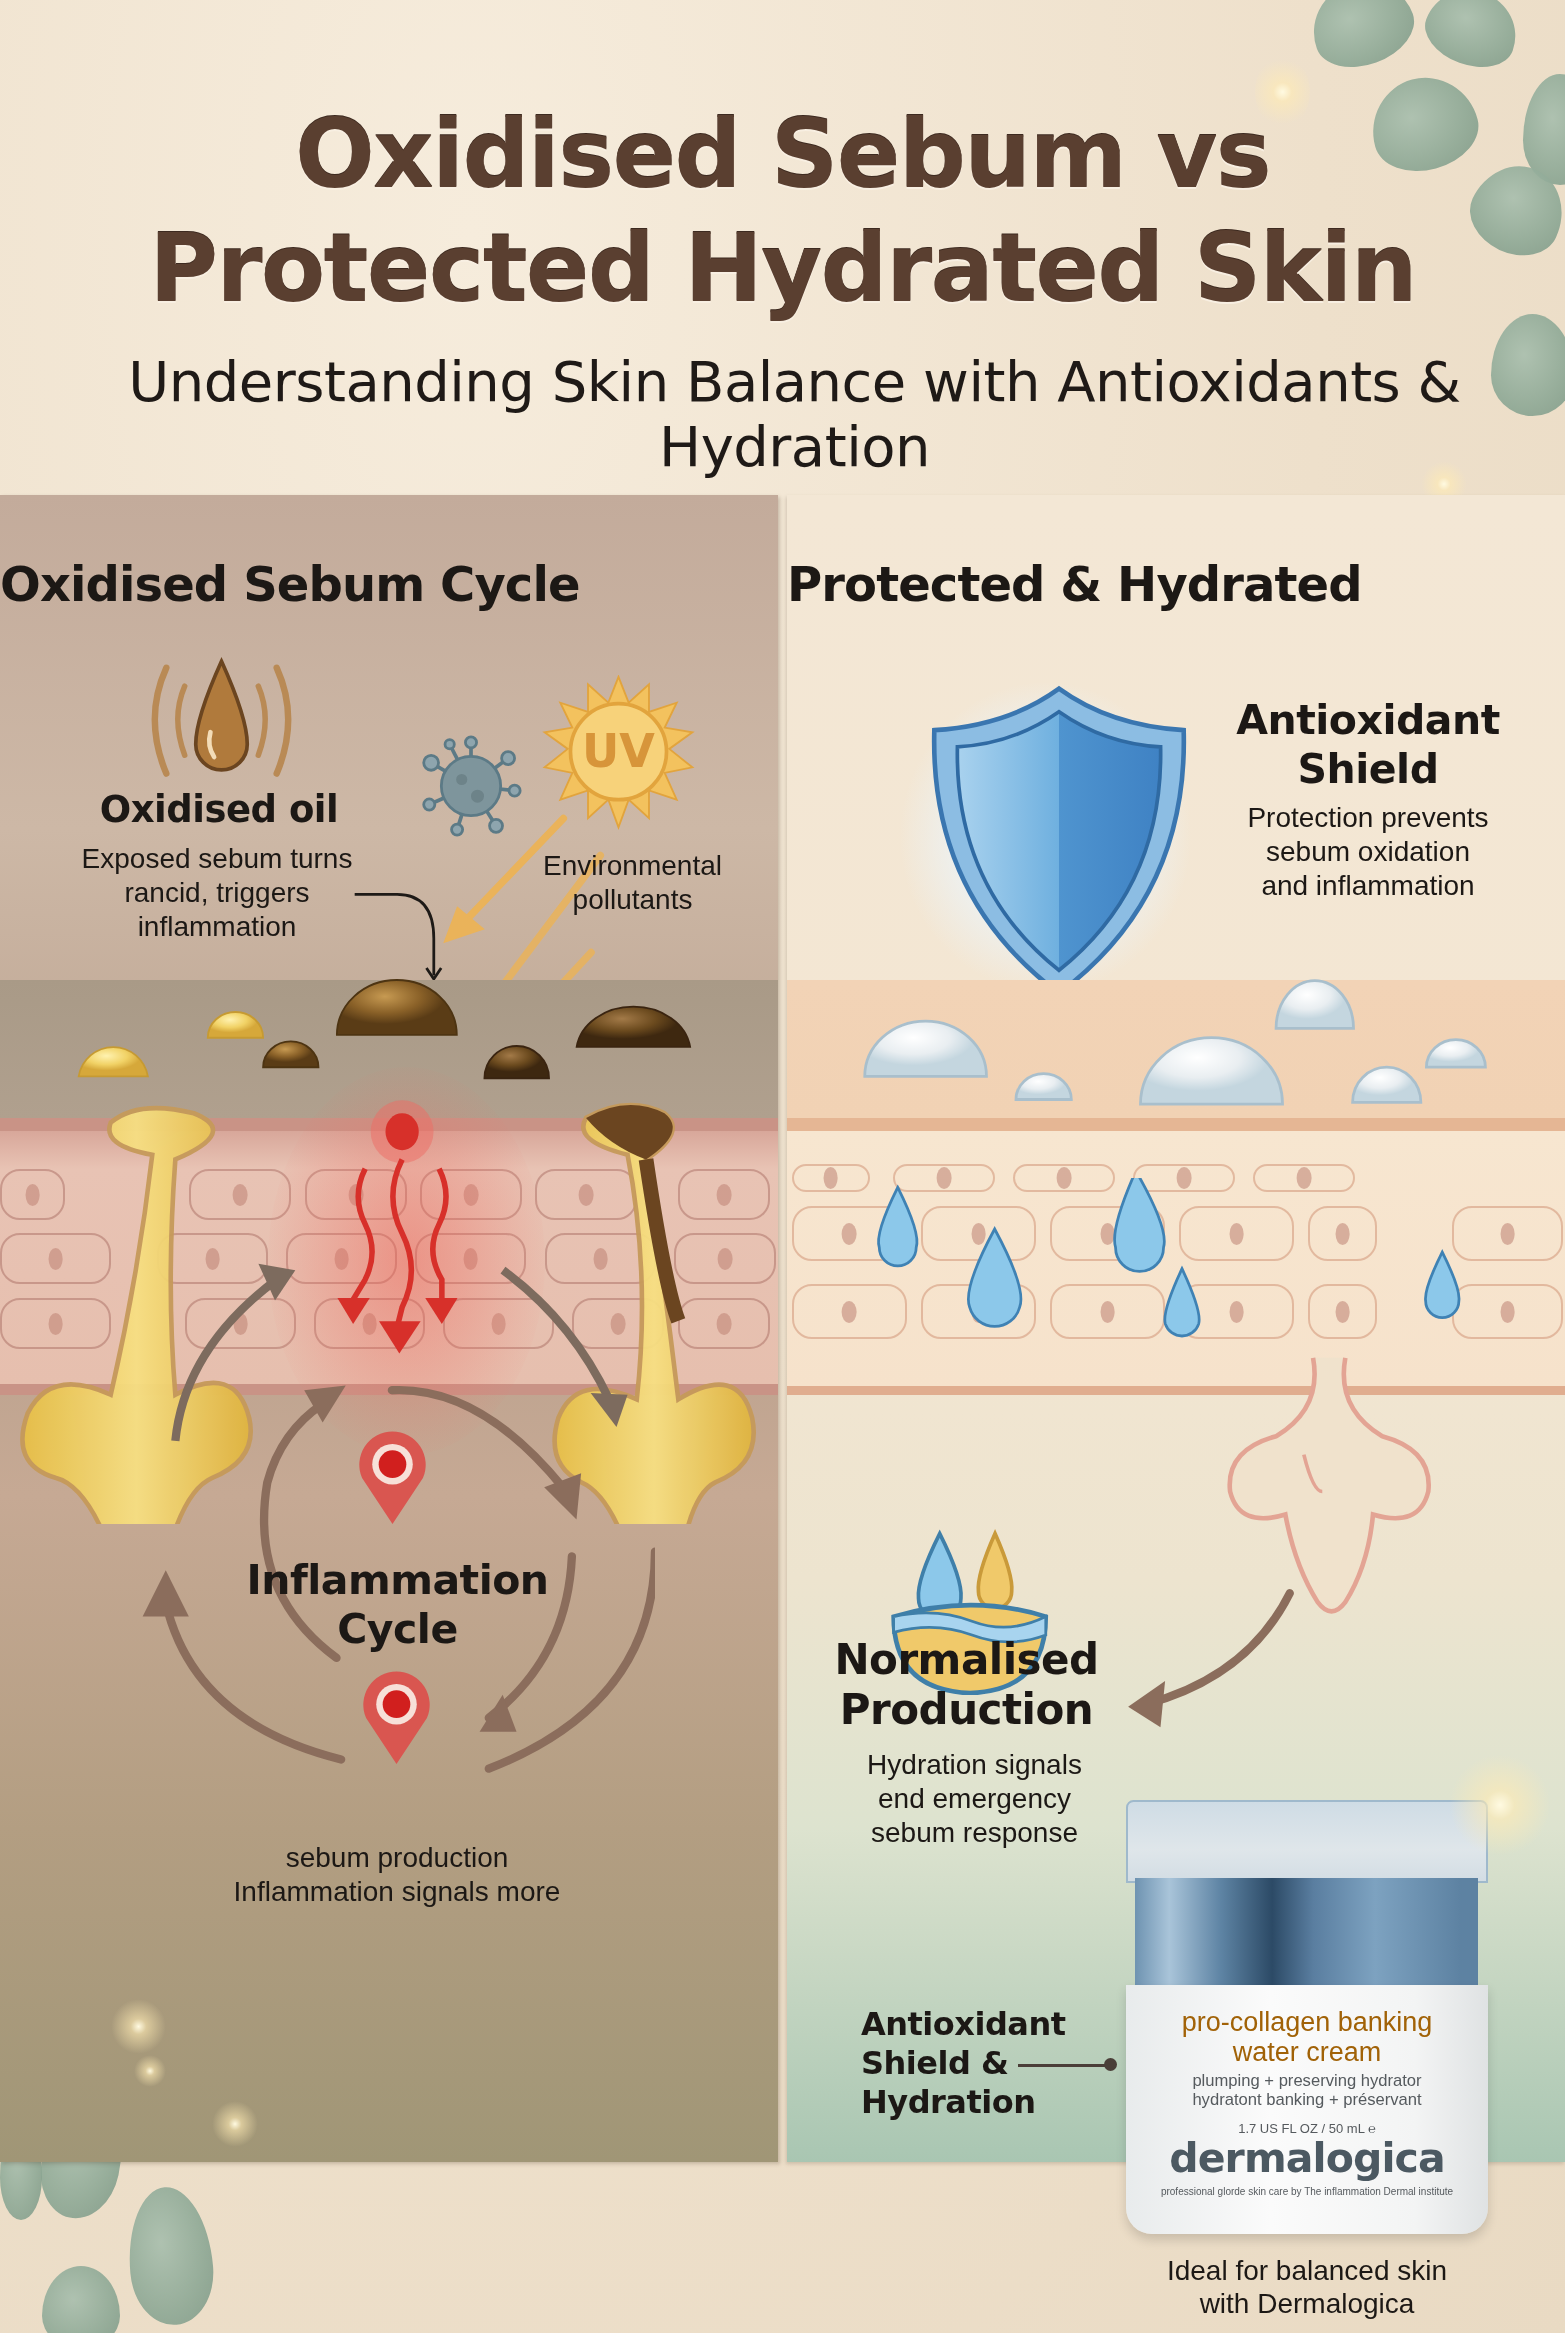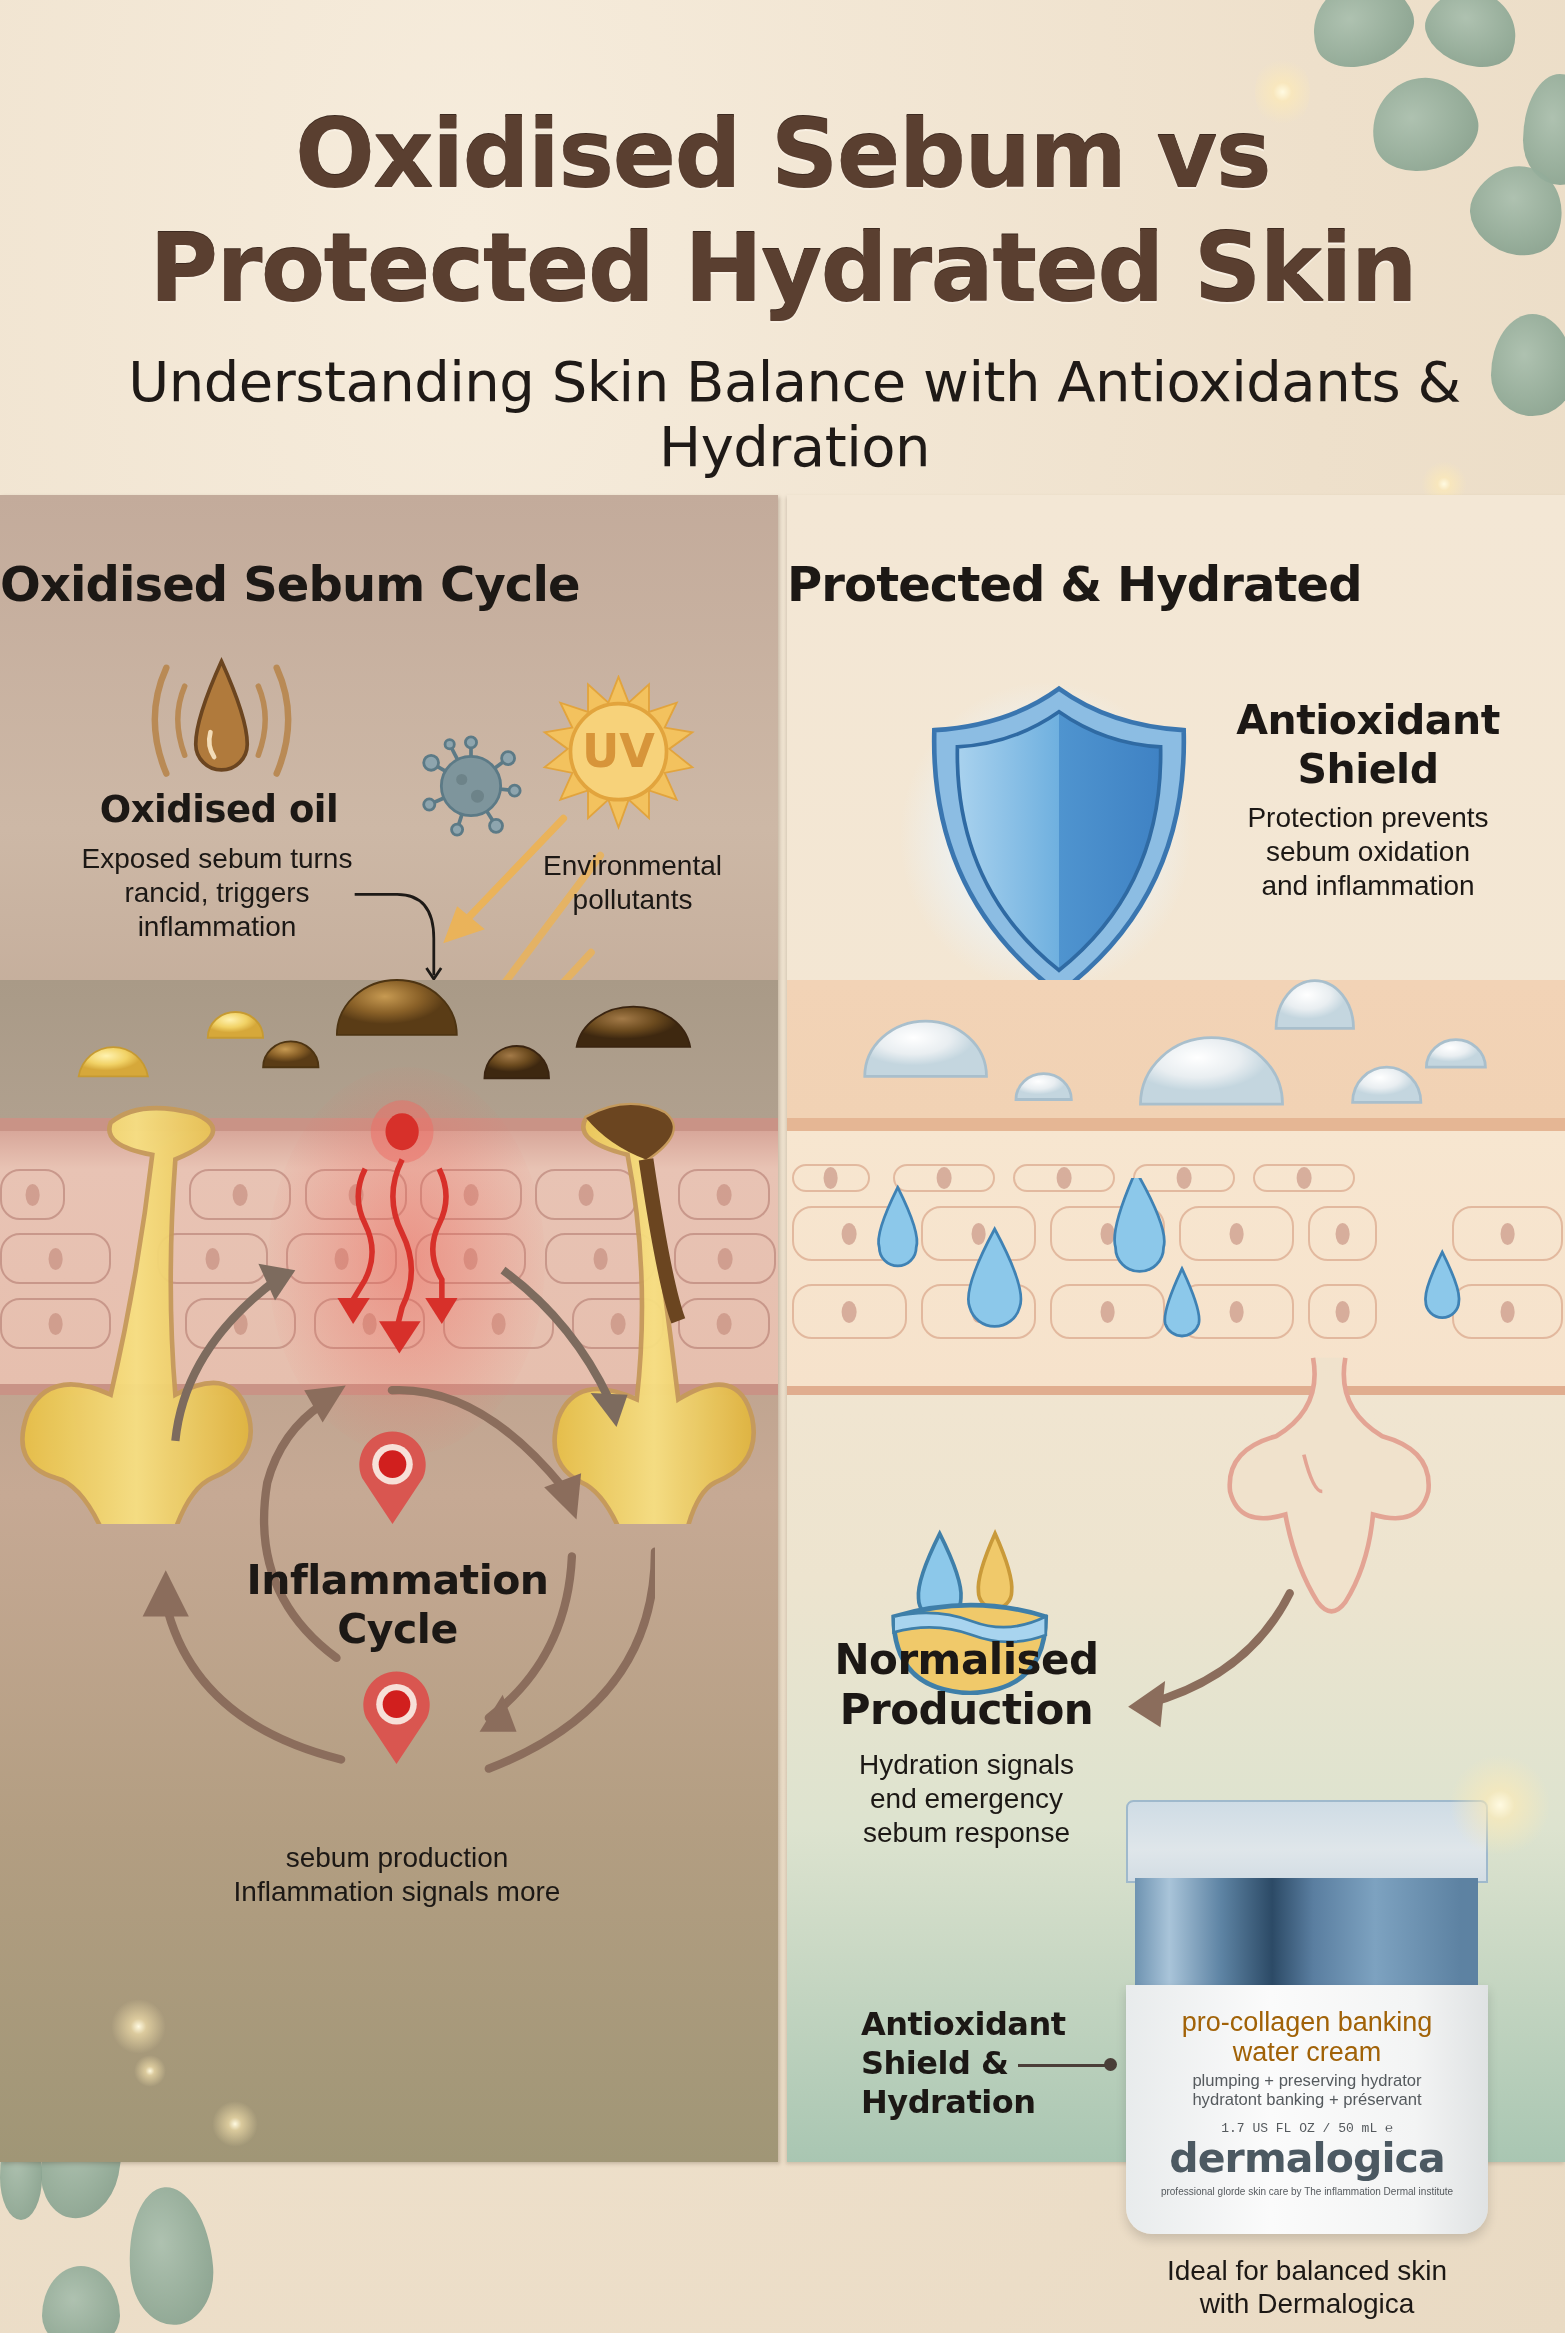--- a/index.html
+++ b/index.html
@@ -367,7 +367,7 @@
     <div>Normalised</div>
     <div>Production</div>
   </div>
-  <div class="p-label" style="left:32px; width:295px; top:1253px; font-size:28px;">
+  <div class="p-label" style="left:40px; width:295px; top:1253px; font-size:28px;">
     <div>Hydration signals</div>
     <div>end emergency</div>
     <div>sebum response</div>

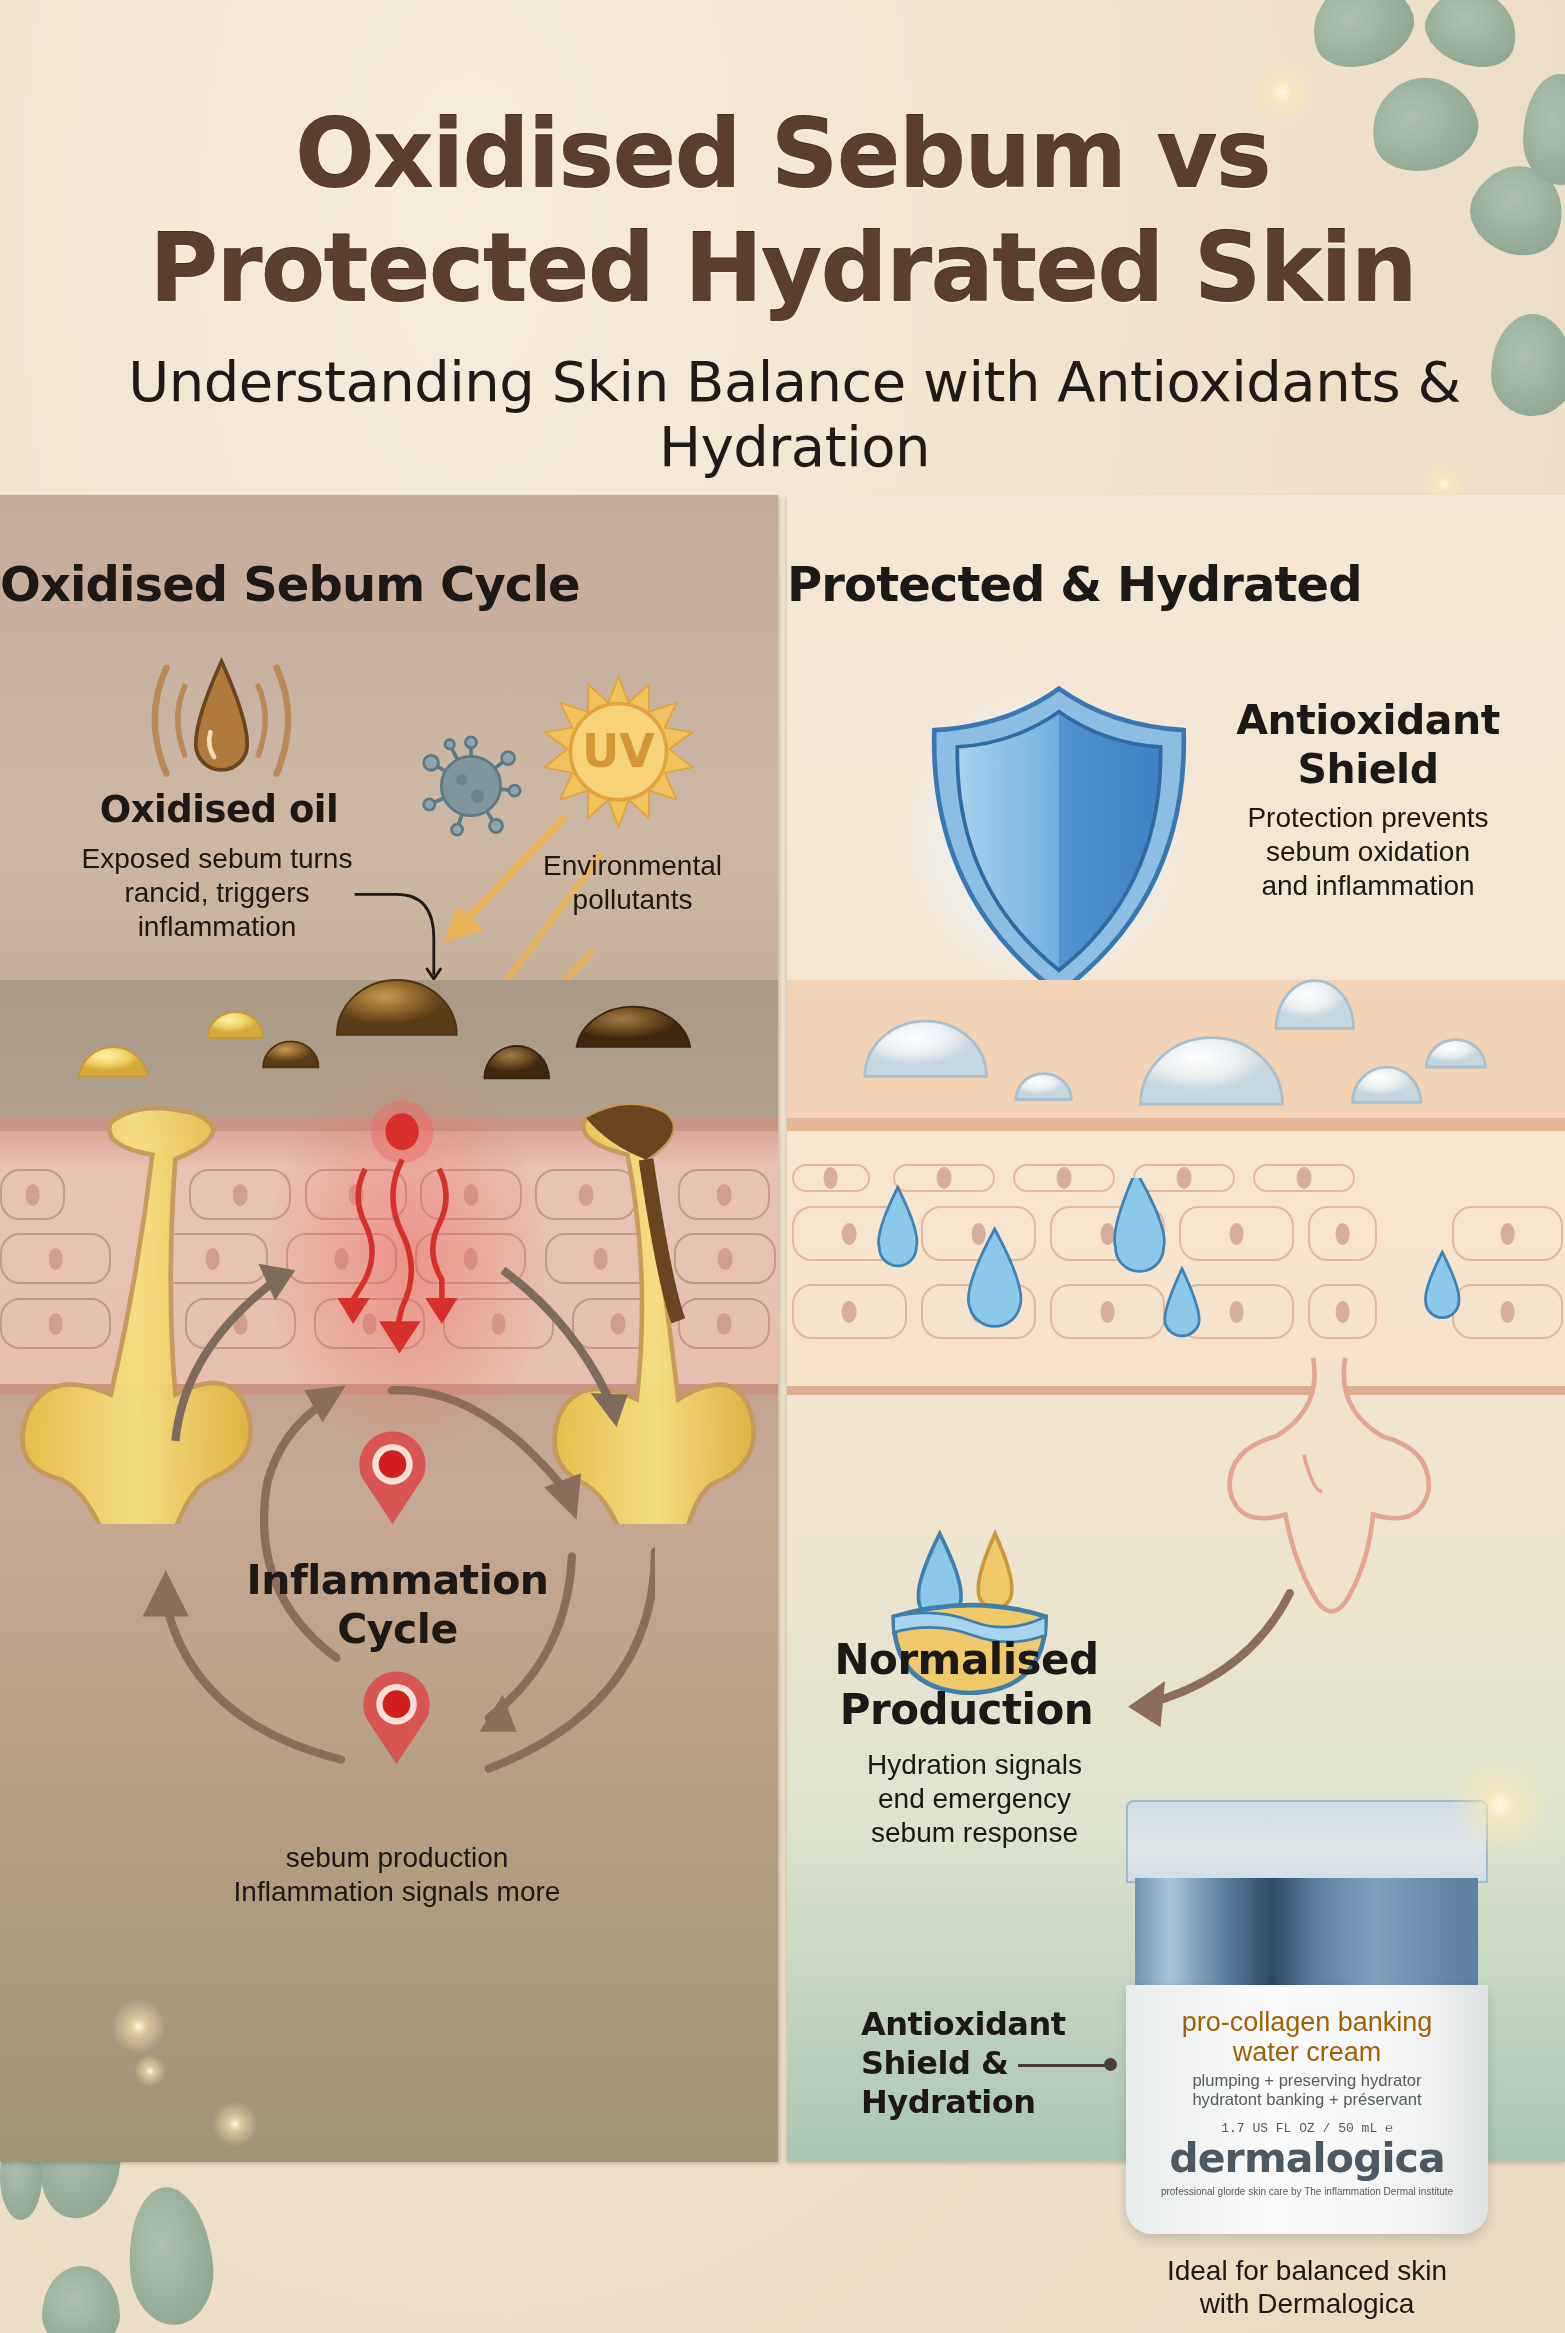--- a/index.html
+++ b/index.html
@@ -394,7 +394,7 @@
     <div>plumping + preserving hydrator</div>
     <div>hydratont banking + préservant</div>
   </div>
-  <div class="abs" style="left:0; top:321px; width:362px; text-align:center; font-family:Liberation Mono, monospace; font-size:13px; color:#555a5e;">1.7 US FL OZ / 50 mL ℮</div>
+  <div class="abs" style="left:0; top:321px; width:362px; text-align:center; font-family:Liberation Sans, sans-serif; font-size:13px; color:#555a5e;">1.7 US FL OZ / 50 mL ℮</div>
   <div class="abs" style="left:0; top:334px; width:362px; text-align:center; font-family:'DejaVu Sans',sans-serif; font-weight:bold; font-size:41px; color:#4c5962; letter-spacing:-0.9px;">dermalogica</div>
   <div class="abs" style="left:0; top:386px; width:362px; text-align:center; font-family:'Liberation Sans',sans-serif; font-size:10px; color:#555a5e;">professional glorde skin care by The inflammation Dermal institute</div>
 </div>

